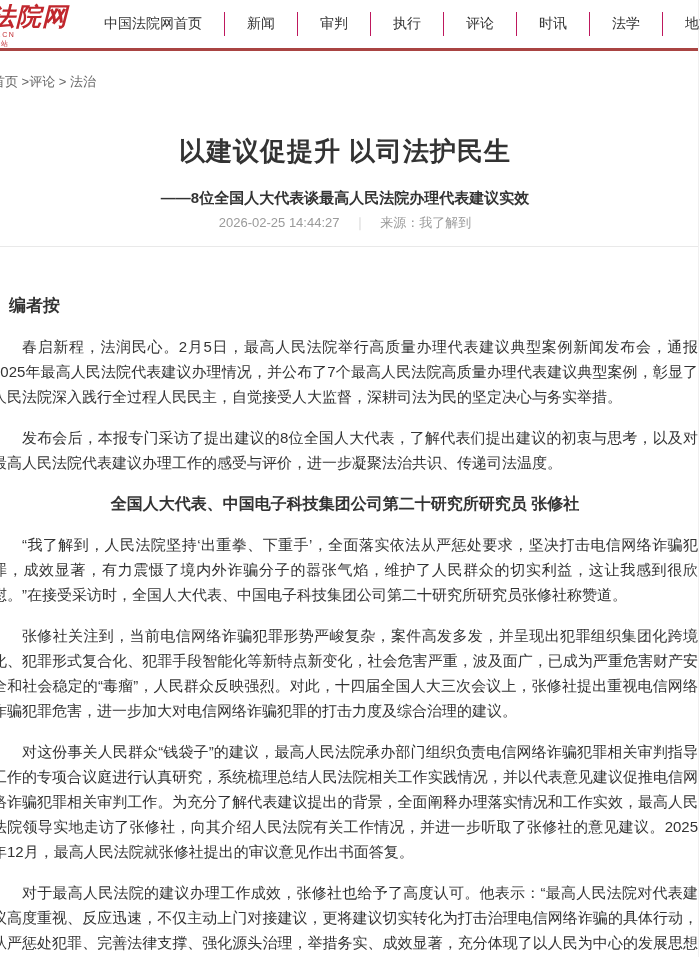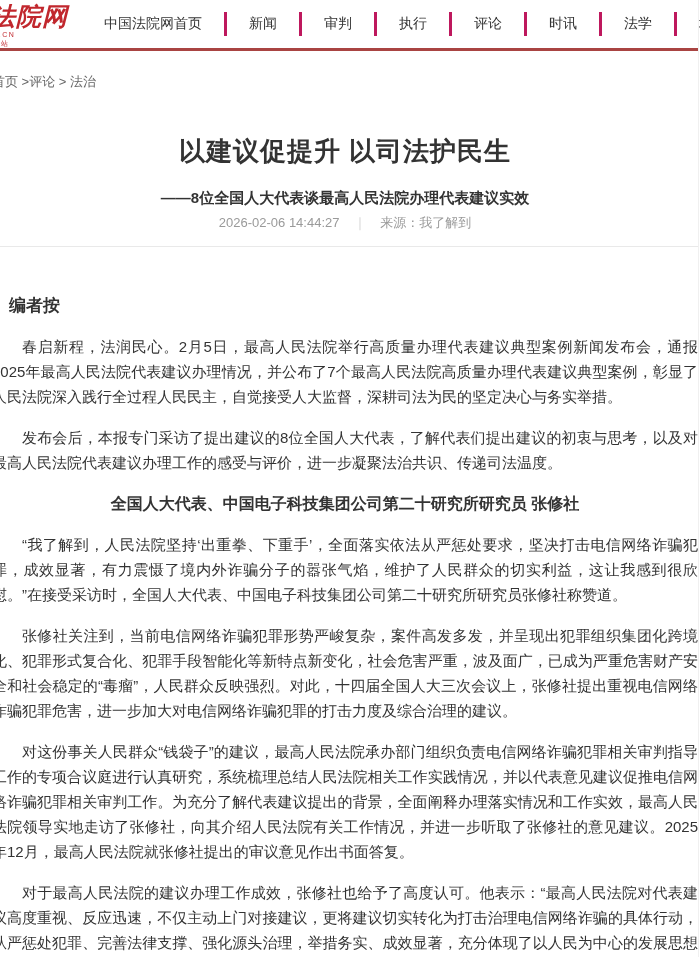--- a/index.html
+++ b/index.html
@@ -16,7 +16,7 @@
   .logo-tagline{font-size:7px;color:#c1272d;letter-spacing:2px;margin-top:2px;white-space:nowrap;}
   .nav{display:flex;align-items:center;margin-left:12px;}
   .nav a{display:inline-block;padding:3px 22px;font-size:14px;color:#333;text-decoration:none;white-space:nowrap;cursor:pointer;}
-  .nav a + a{border-left:3px solid #be185d;}
+  .nav a + a{border-left:1px solid #be185d;}
 
   
   .breadcrumb{padding:22px 0 12px 54px;font-size:13px;color:#666;cursor:pointer;}

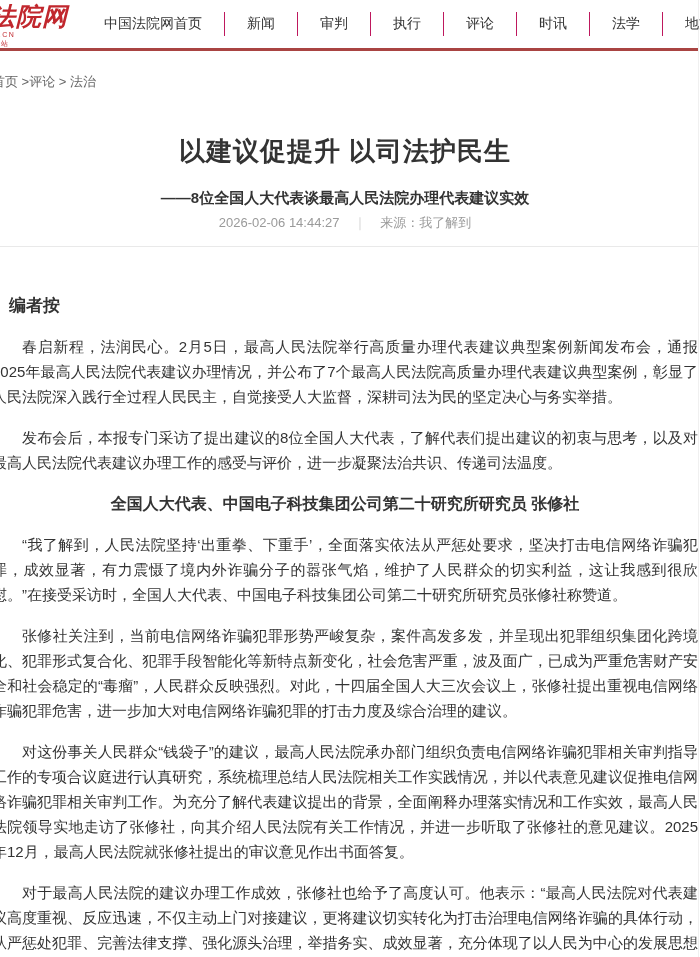--- a/index.html
+++ b/index.html
@@ -63,7 +63,7 @@
       <h2 class="article-subtitle">——8位全国人大代表谈最高人民法院办理代表建议实效</h2>
 
       <div class="article-meta">
-        <span>2026-02-06 14:44:27</span><span class="sep">｜</span><span>来源：</span><span>我了解到</span>
+        <span>2026-02-25 14:44:27</span><span class="sep">｜</span><span>来源：</span><span>我了解到</span>
       </div>
 
       <div class="article-body">

